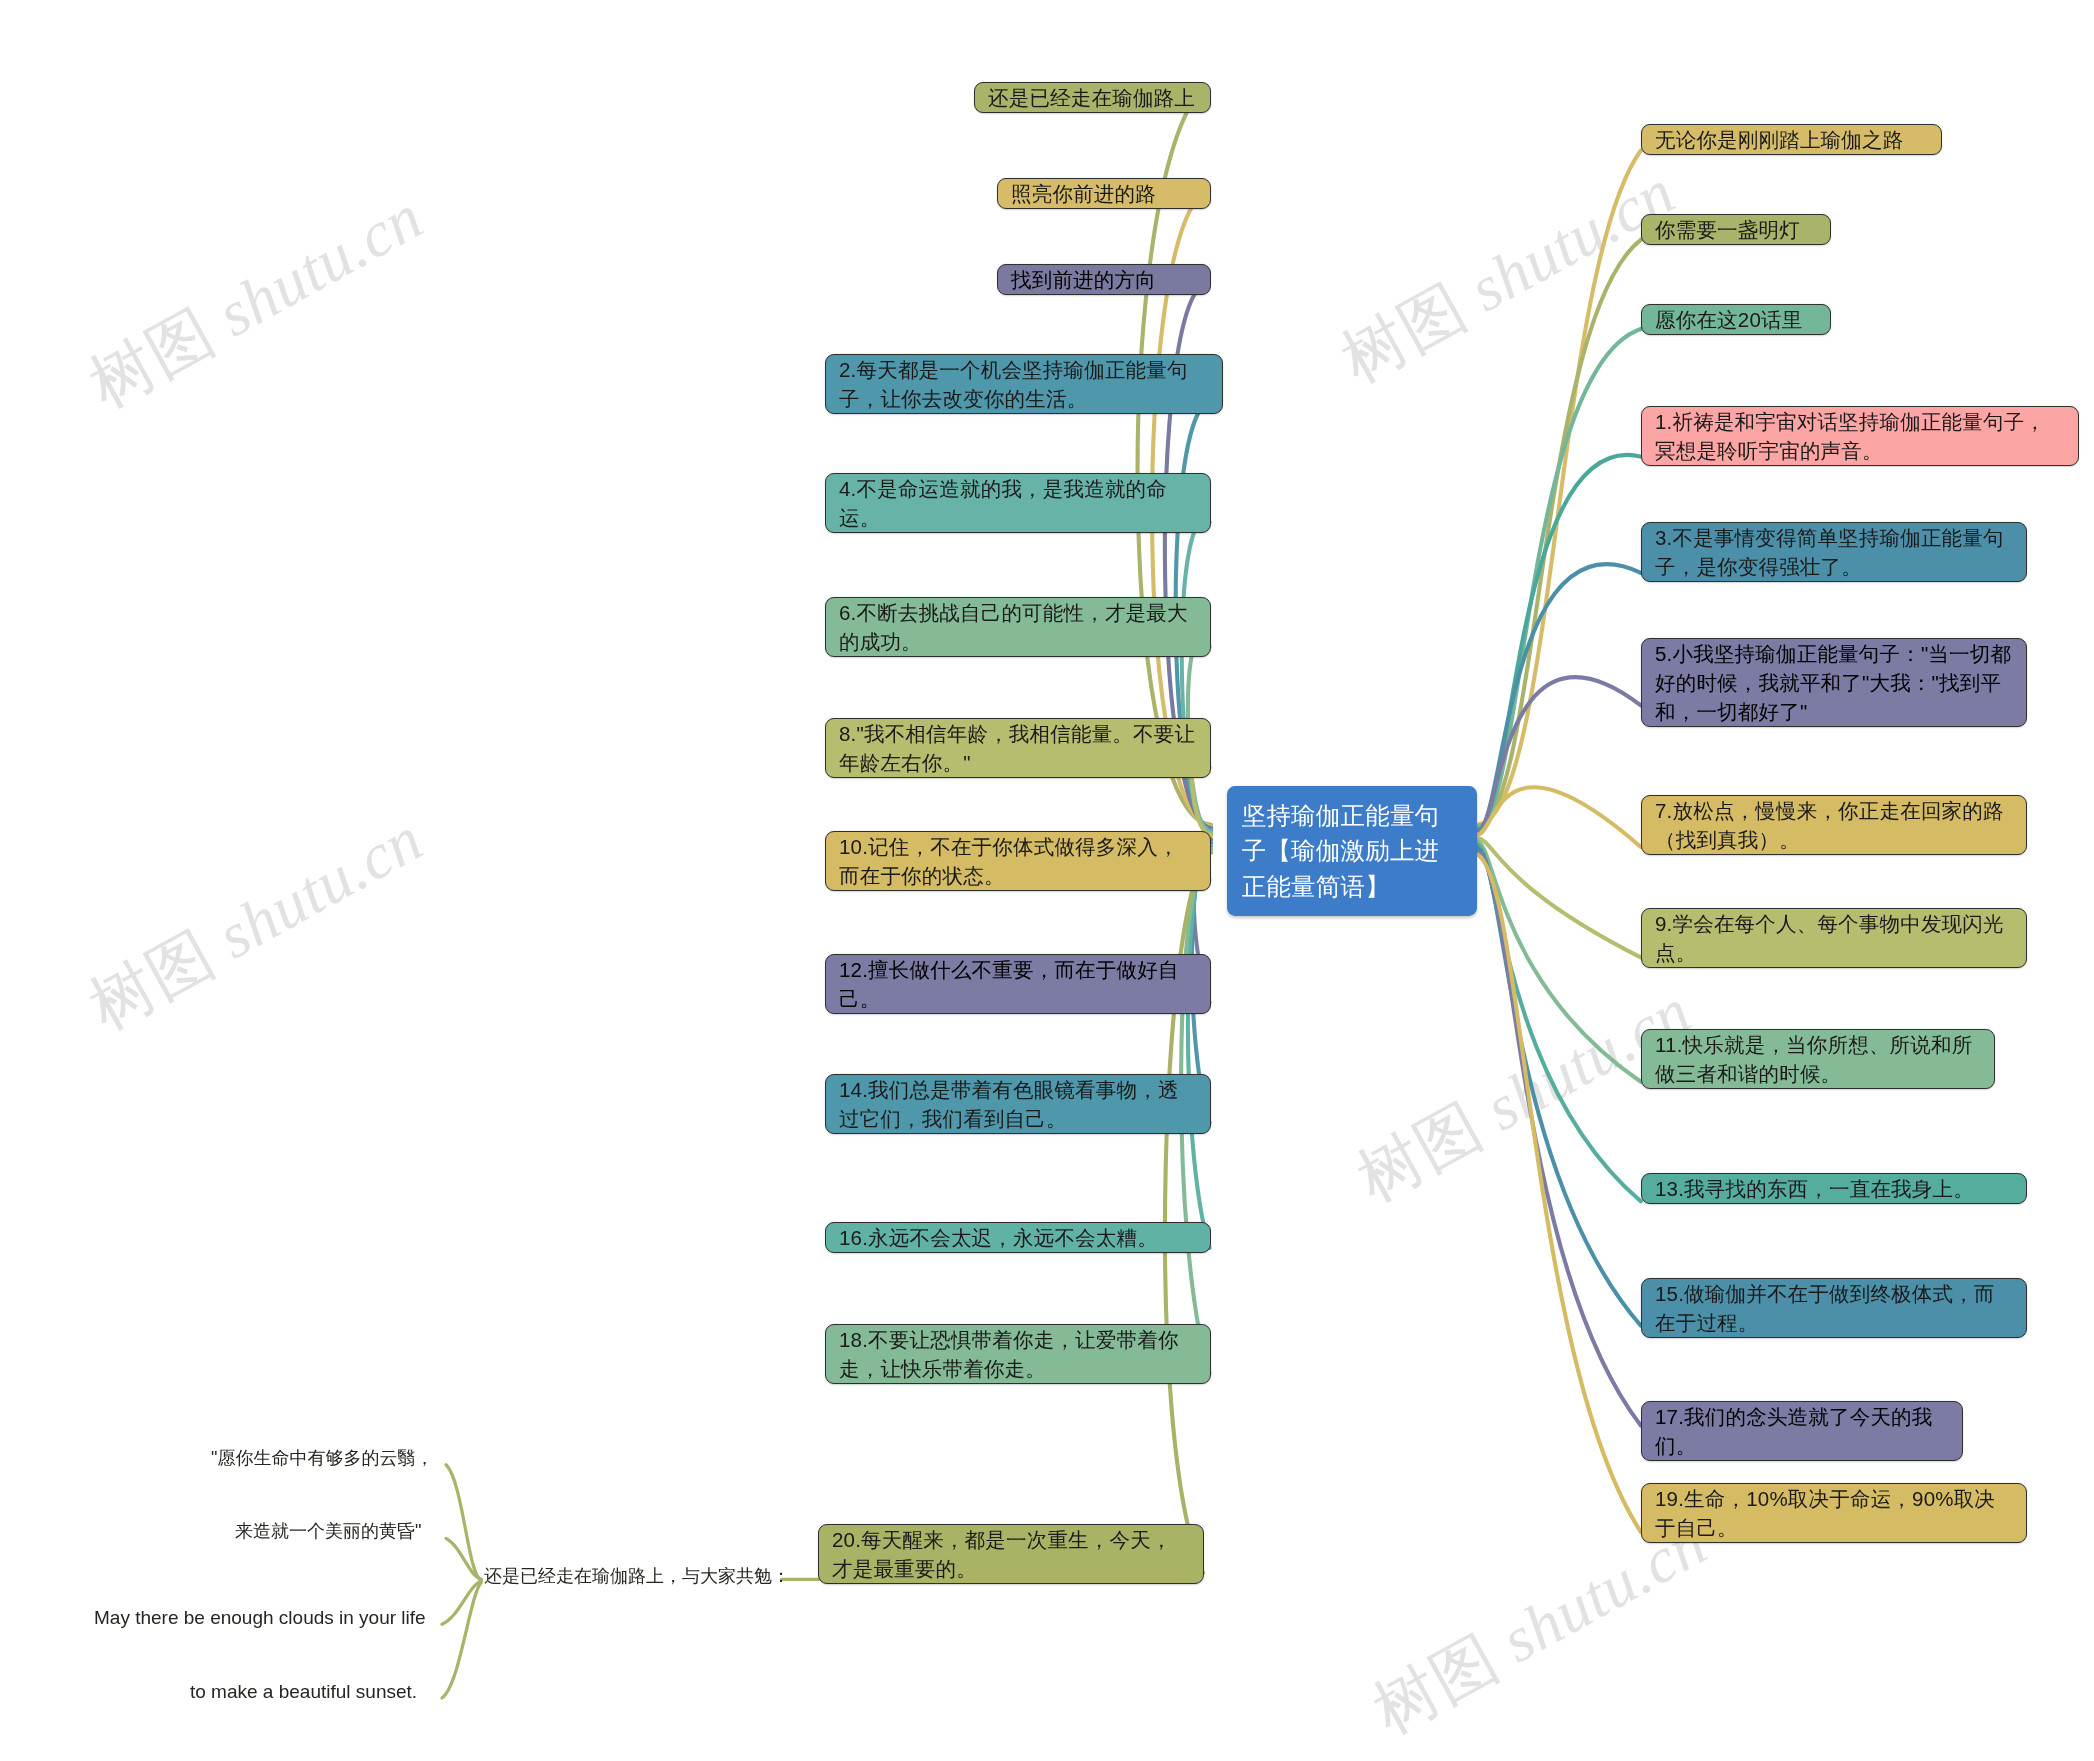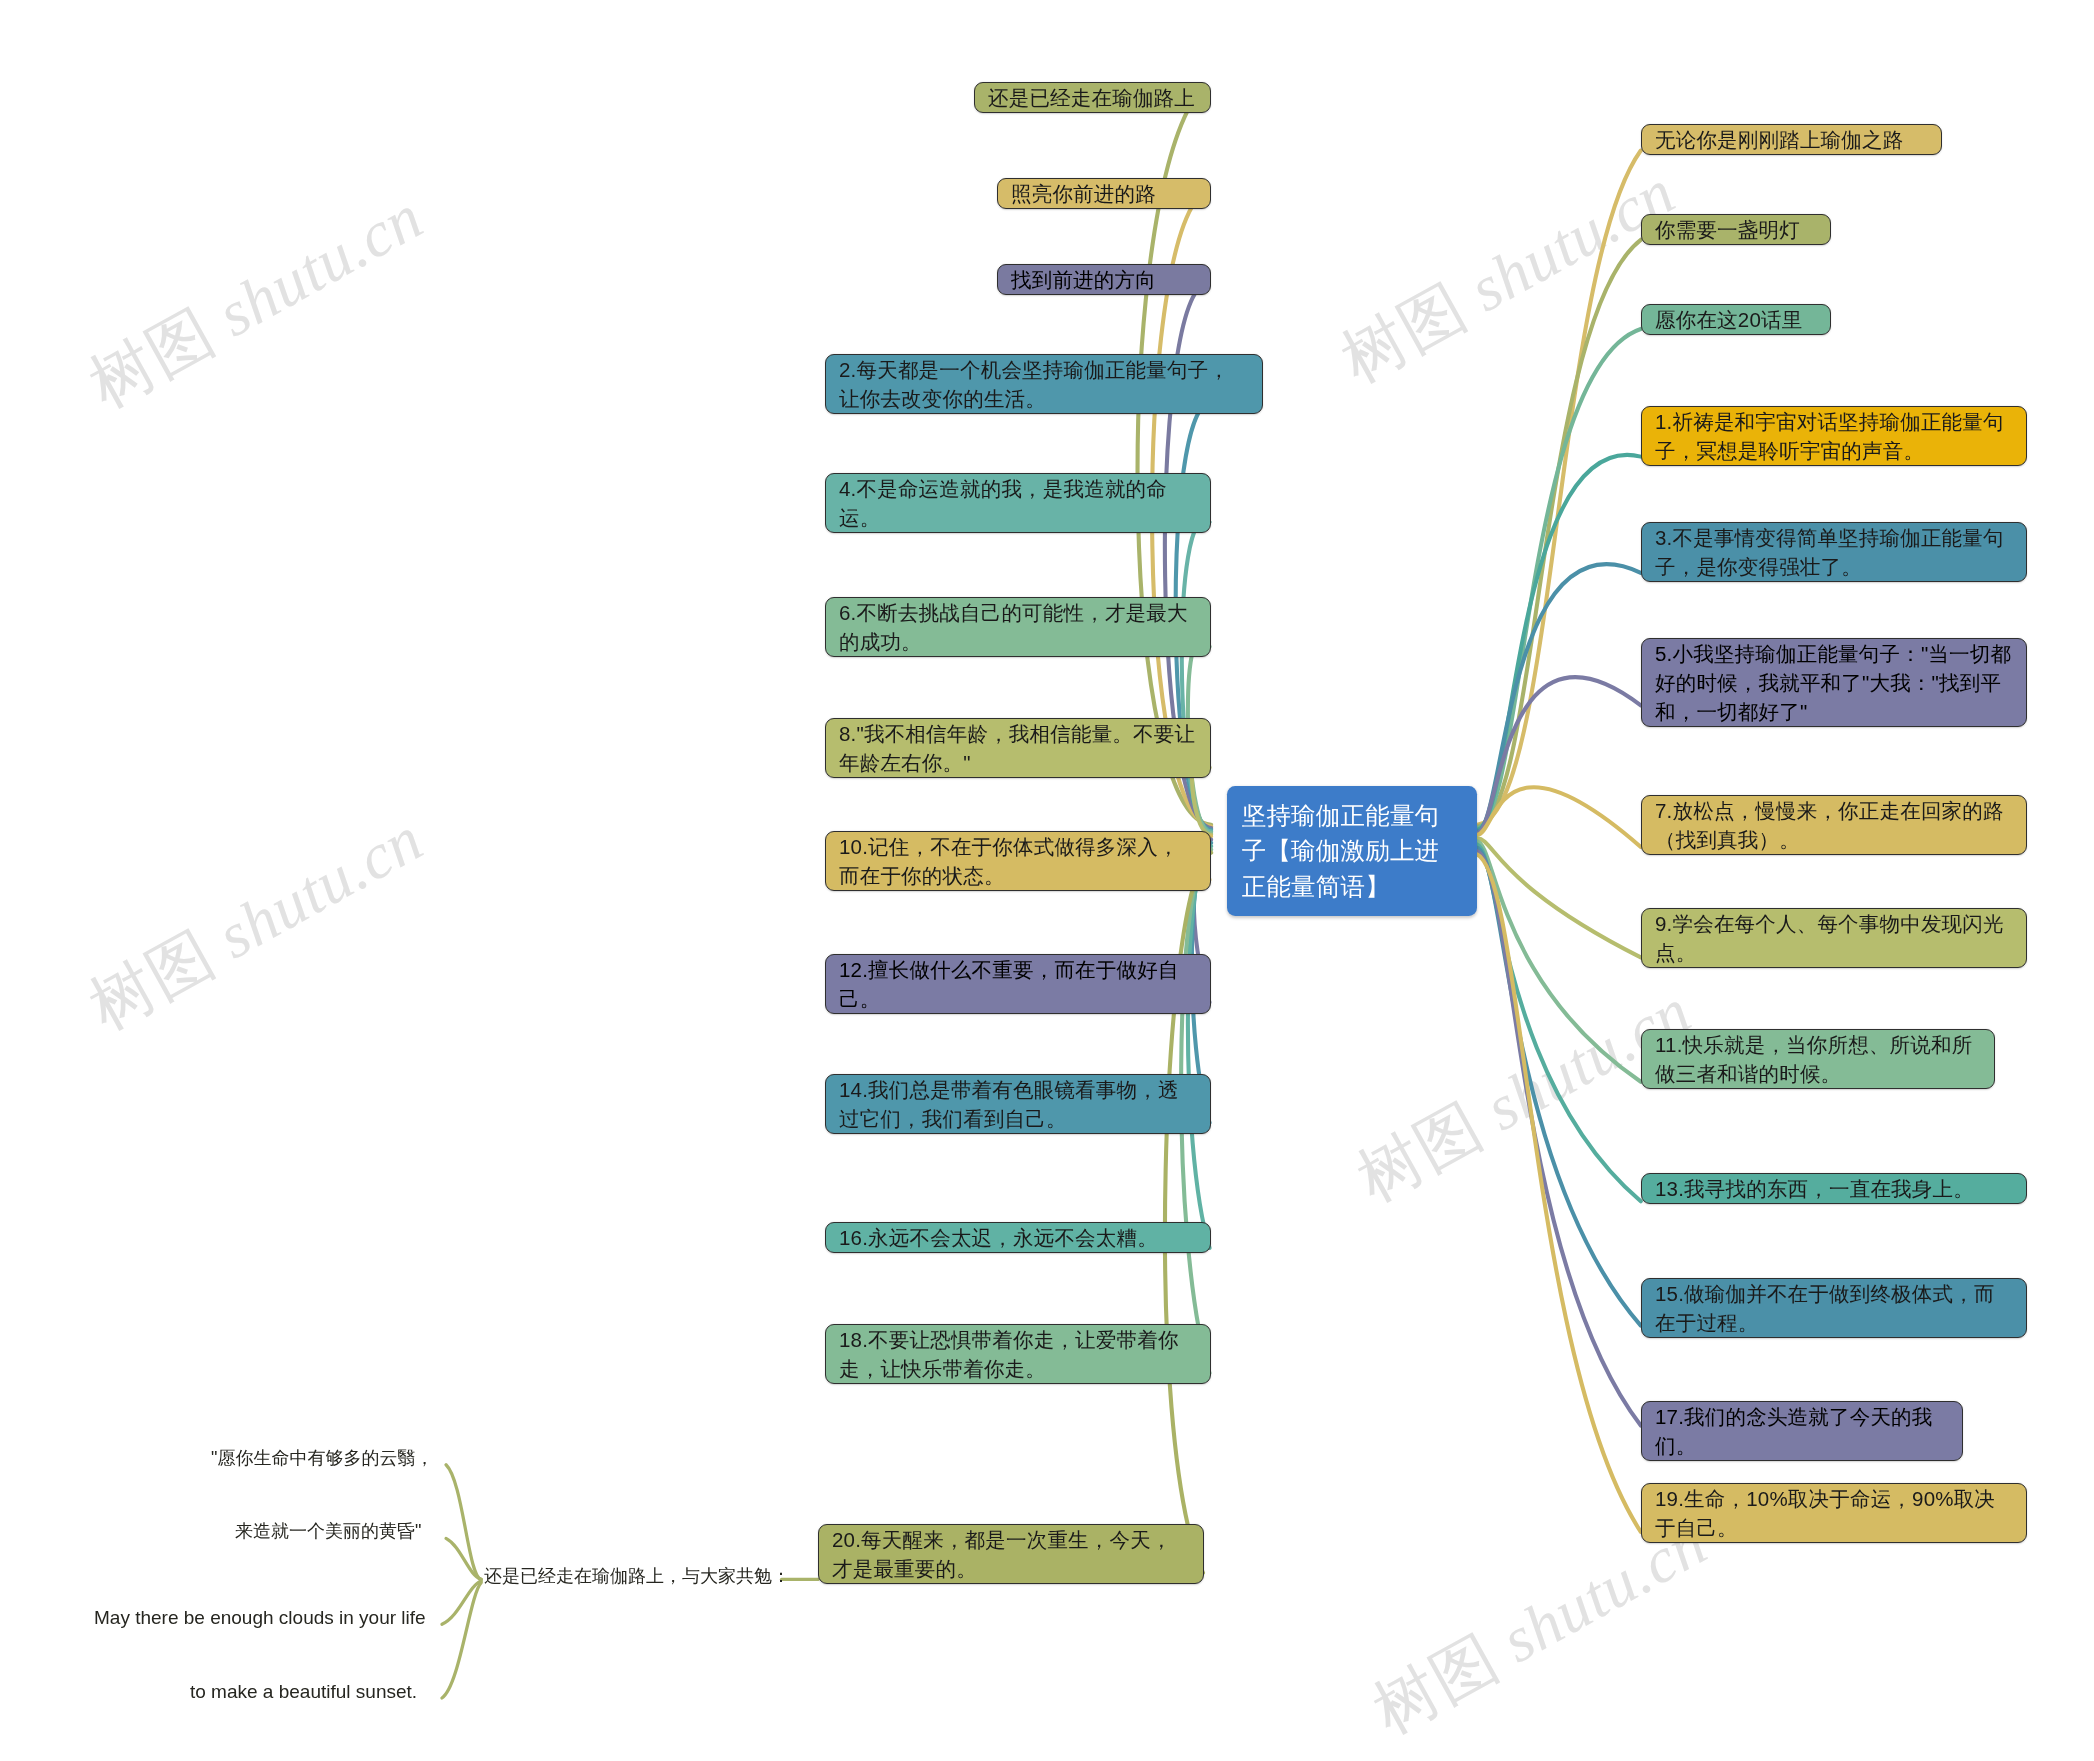--- a/index.html
+++ b/index.html
@@ -138,7 +138,7 @@
   <div class="node" style="left:974px;top:82px;width:237px;background:#a9b36a;">还是已经走在瑜伽路上</div>
   <div class="node" style="left:997px;top:178px;width:214px;background:#d6bc69;">照亮你前进的路</div>
   <div class="node light" style="left:997px;top:264px;width:214px;background:#7a7aa0;">找到前进的方向</div>
-  <div class="node" style="left:825px;top:354px;width:438px;background:#4f97ab;">2.每天都是一个机会坚持瑜伽正能量句子，让你去改变你的生活。</div>
+  <div class="node" style="left:825px;top:354px;width:398px;background:#4f97ab;">2.每天都是一个机会坚持瑜伽正能量句子，让你去改变你的生活。</div>
   <div class="node" style="left:825px;top:473px;width:386px;background:#68b3a7;">4.不是命运造就的我，是我造就的命运。</div>
   <div class="node" style="left:825px;top:597px;width:386px;background:#84bb96;">6.不断去挑战自己的可能性，才是最大的成功。</div>
   <div class="node" style="left:825px;top:718px;width:386px;background:#b6bd6e;">8."我不相信年龄，我相信能量。不要让年龄左右你。"</div>

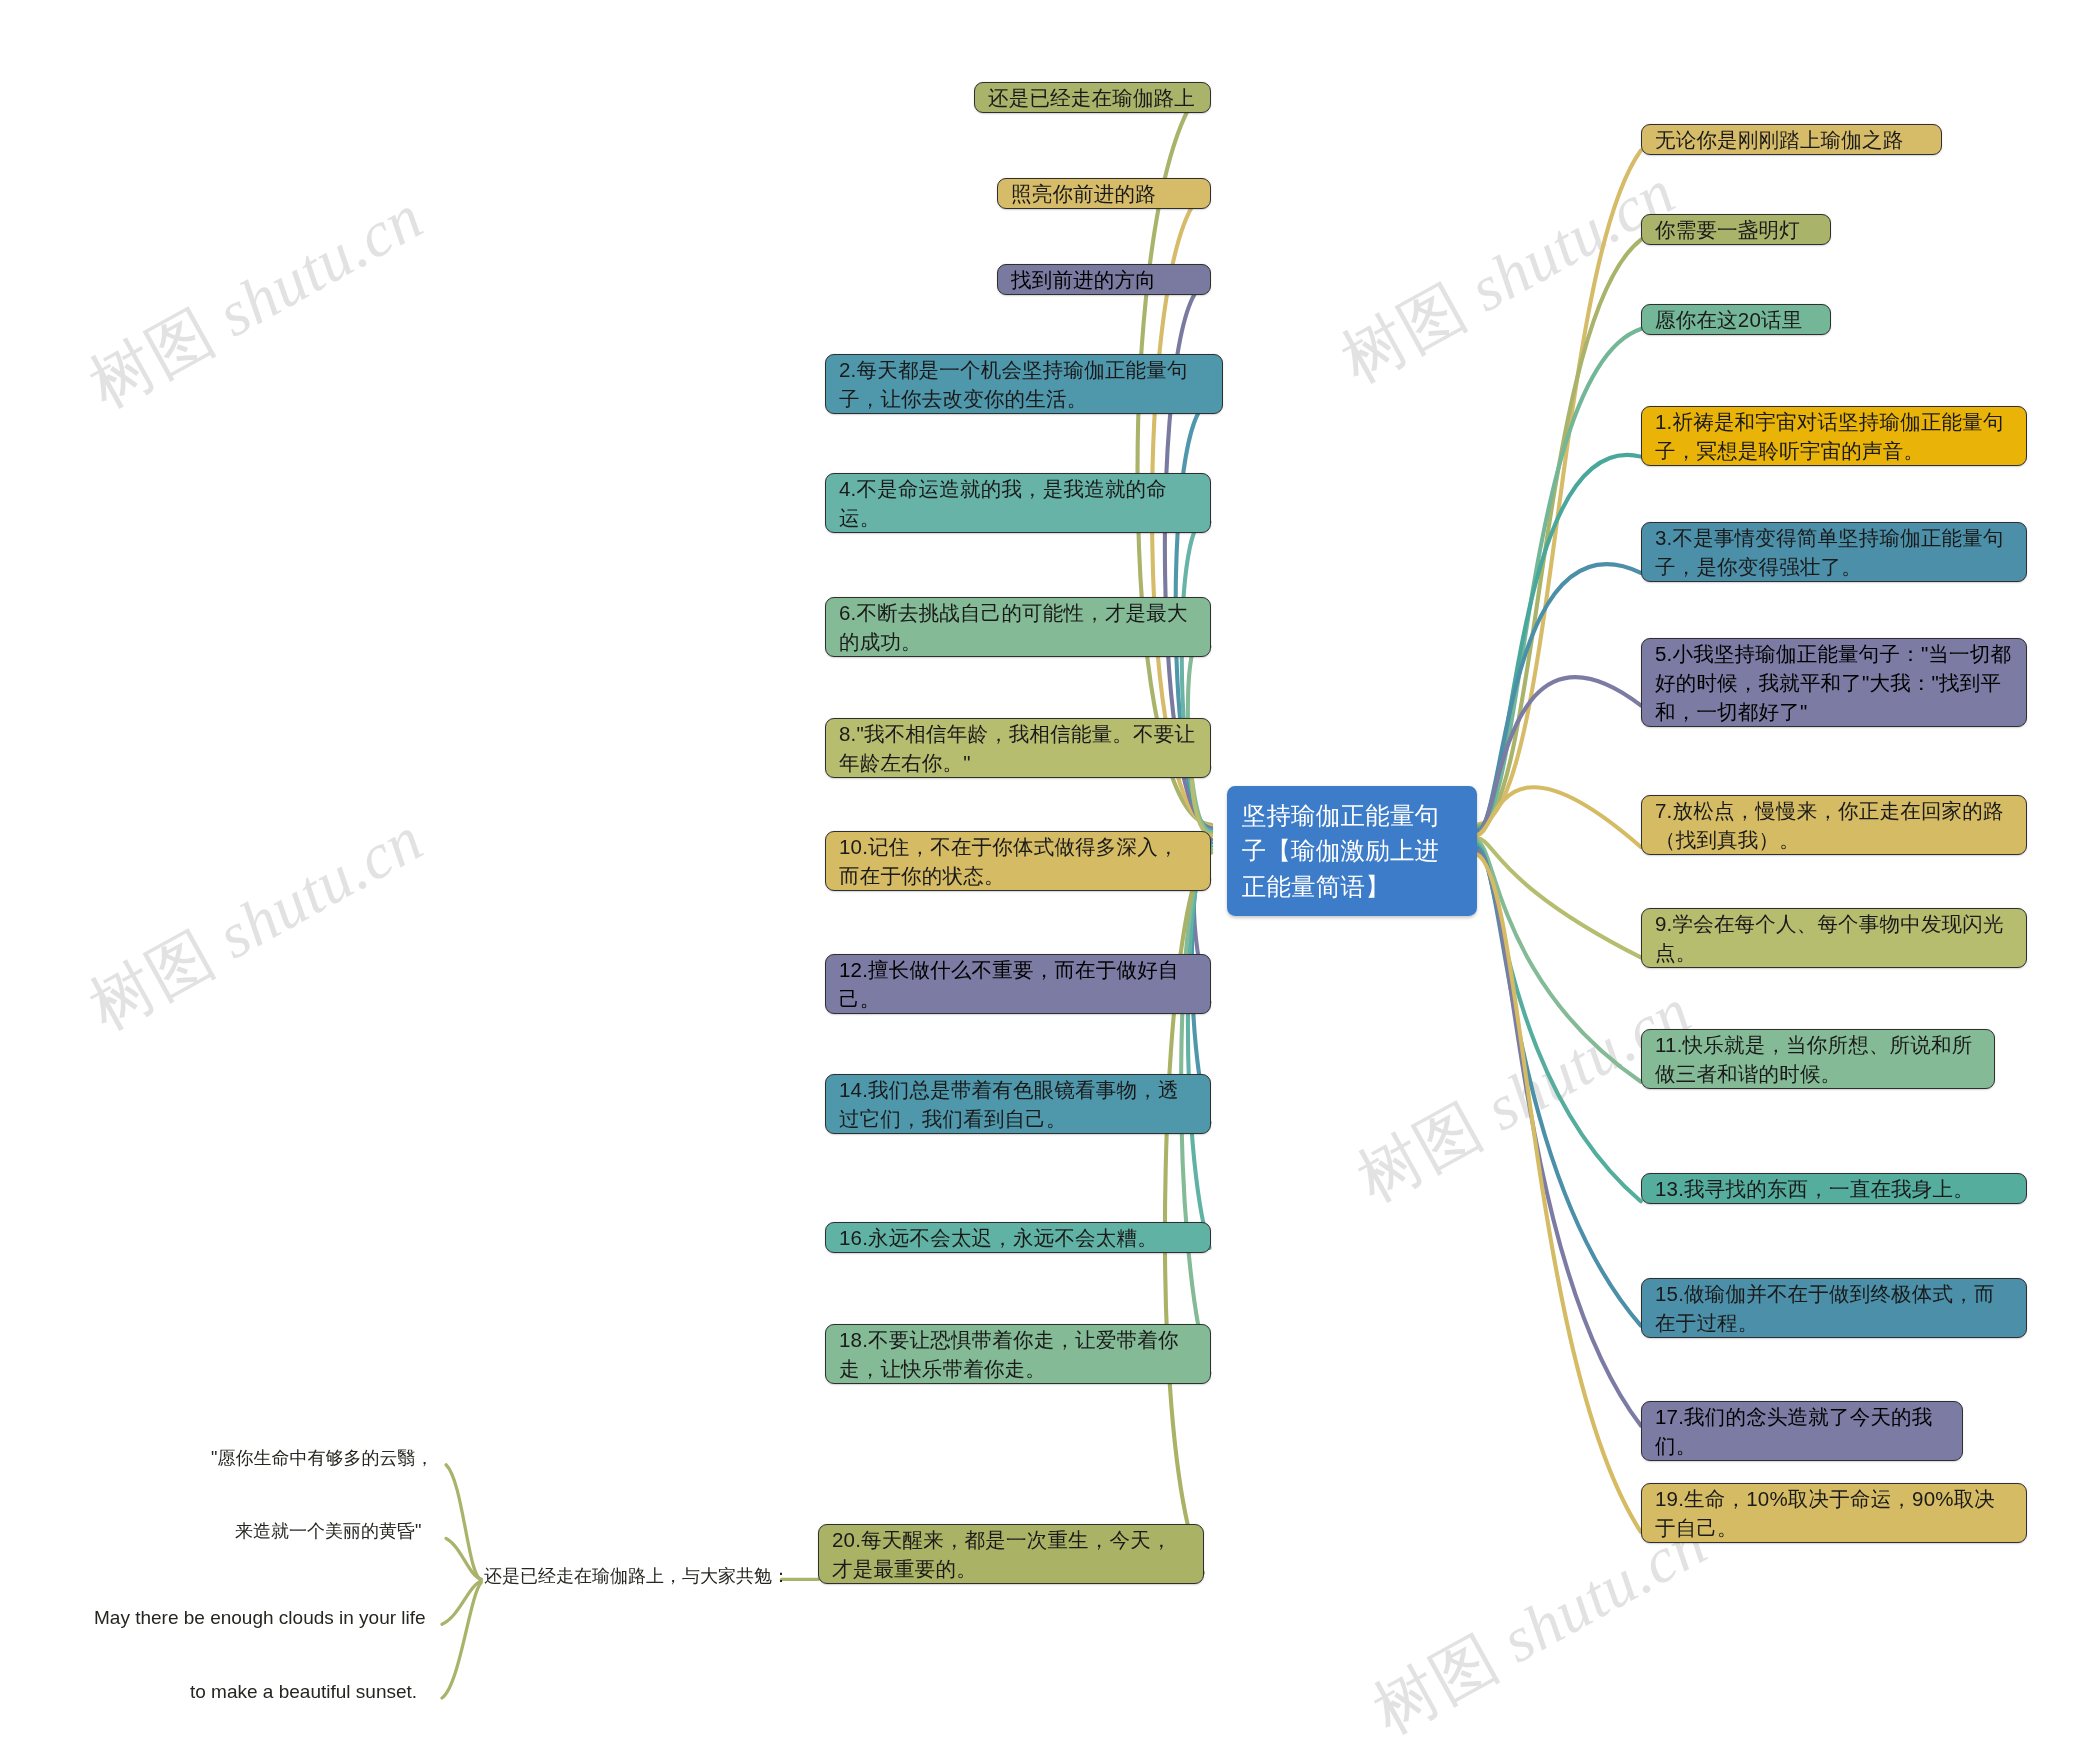--- a/index.html
+++ b/index.html
@@ -152,7 +152,7 @@
   <div class="node" style="left:1641px;top:124px;width:301px;background:#d6bc69;">无论你是刚刚踏上瑜伽之路</div>
   <div class="node" style="left:1641px;top:214px;width:190px;background:#a9b36a;">你需要一盏明灯</div>
   <div class="node" style="left:1641px;top:304px;width:190px;background:#74b698;">愿你在这20话里</div>
-  <div class="node" style="left:1641px;top:406px;width:386px;background:#eab308;">1.祈祷是和宇宙对话坚持瑜伽正能量句子，冥想是聆听宇宙的声音。</div>
+  <div class="node" style="left:1641px;top:406px;width:438px;background:#fca5a5;">1.祈祷是和宇宙对话坚持瑜伽正能量句子，冥想是聆听宇宙的声音。</div>
   <div class="node" style="left:1641px;top:522px;width:386px;background:#4b90a8;">3.不是事情变得简单坚持瑜伽正能量句子，是你变得强壮了。</div>
   <div class="node light" style="left:1641px;top:638px;width:386px;background:#7b7ba4;">5.小我坚持瑜伽正能量句子："当一切都好的时候，我就平和了"大我："找到平和，一切都好了"</div>
   <div class="node" style="left:1641px;top:795px;width:386px;background:#d5bb63;">7.放松点，慢慢来，你正走在回家的路（找到真我）。</div>

